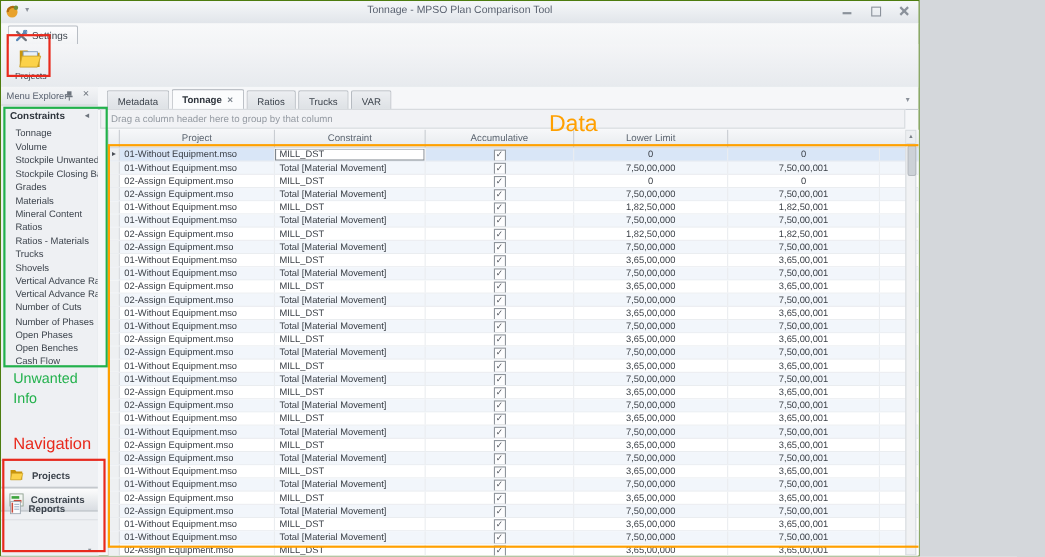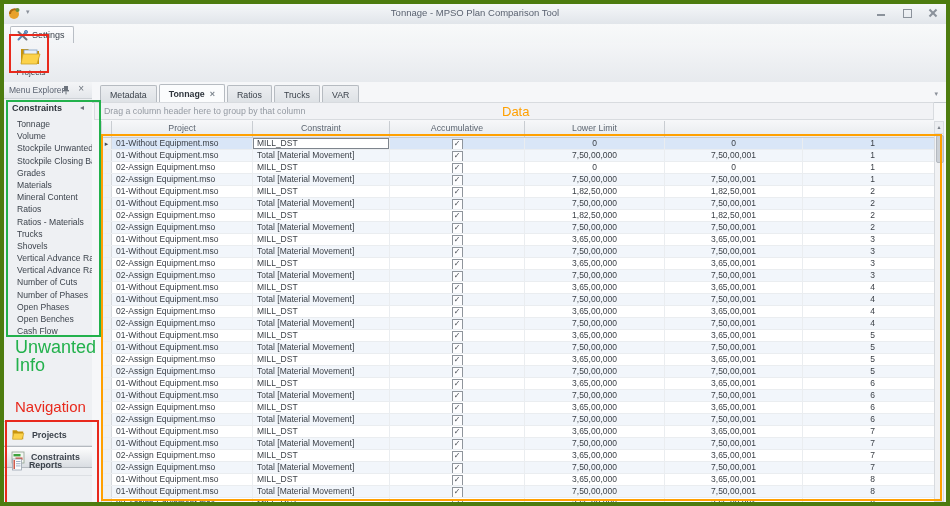--- a/index.html
+++ b/index.html
@@ -3,8 +3,8 @@
 <meta charset="utf-8">
 <style>
   html,body{margin:0;padding:0;background:#d4d7db;}
-  .app{position:relative;width:950px;height:506px;background:#f6f7f9;overflow:hidden;
-       font-family:"Liberation Sans","DejaVu Sans",sans-serif;border:4px solid #4d7c0f;box-sizing:border-box;
+  .app{position:relative;width:836px;height:506px;background:#f6f7f9;overflow:hidden;
+       font-family:"Liberation Sans","DejaVu Sans",sans-serif;border:1px solid #4d7c0f;box-sizing:border-box;
        -webkit-font-smoothing:antialiased;}
   
   .titlebar{position:absolute;left:0;top:0;width:100%;height:20px;

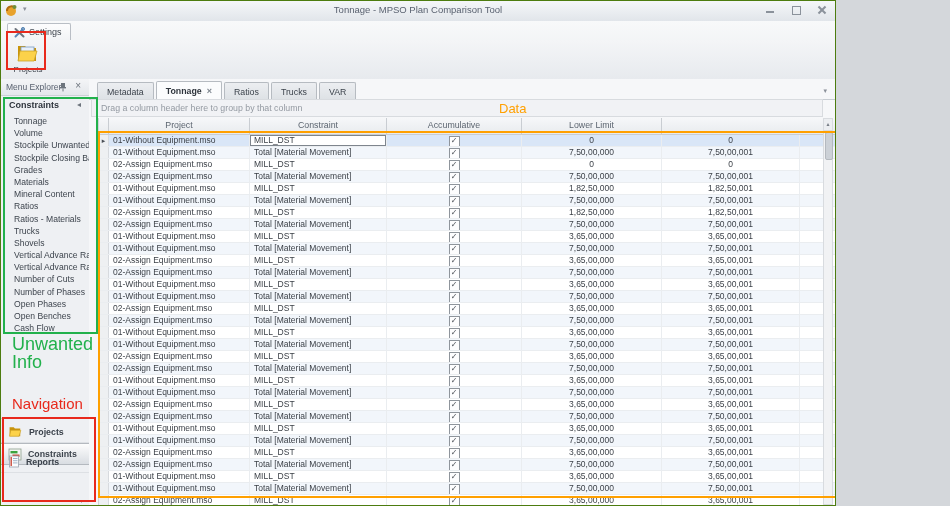--- a/index.html
+++ b/index.html
@@ -519,7 +519,7 @@
   <div class="ann" style="left:97px;top:130px;width:841px;height:367px;border:2px solid #FFA000;"></div>
   <div class="ann" style="left:1px;top:416px;width:94px;height:85px;border:2px solid #E8291C;"></div>
 
-  <div class="ann-label" style="left:498px;top:100px;font-size:13px;color:#FFA000;">Data</div>
+  <div class="ann-label" style="left:498px;top:100px;font-size:21px;color:#FFA000;">Data</div>
   <div class="ann-label" style="left:11px;top:334px;width:66px;font-size:18px;line-height:18px;color:#22B14C;">Unwanted Info</div>
   <div class="ann-label" style="left:11px;top:394px;font-size:15px;color:#E8291C;">Navigation</div>
 

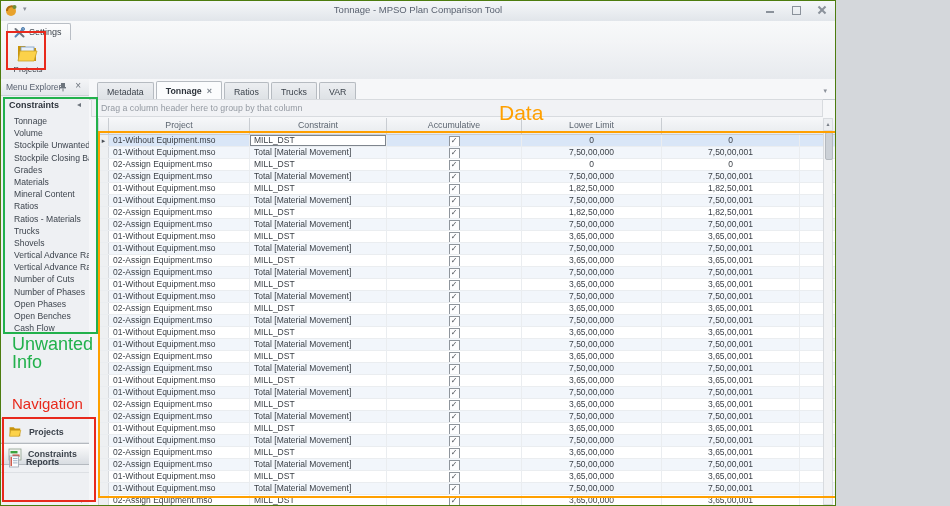--- a/index.html
+++ b/index.html
@@ -520,7 +520,7 @@
   <div class="ann" style="left:1px;top:416px;width:94px;height:85px;border:2px solid #E8291C;"></div>
 
   <div class="ann-label" style="left:498px;top:100px;font-size:21px;color:#FFA000;">Data</div>
-  <div class="ann-label" style="left:11px;top:334px;width:66px;font-size:18px;line-height:18px;color:#22B14C;">Unwanted Info</div>
+  <div class="ann-label" style="left:11px;top:334px;width:66px;font-size:13px;line-height:18px;color:#22B14C;">Unwanted Info</div>
   <div class="ann-label" style="left:11px;top:394px;font-size:15px;color:#E8291C;">Navigation</div>
 
 </div>

